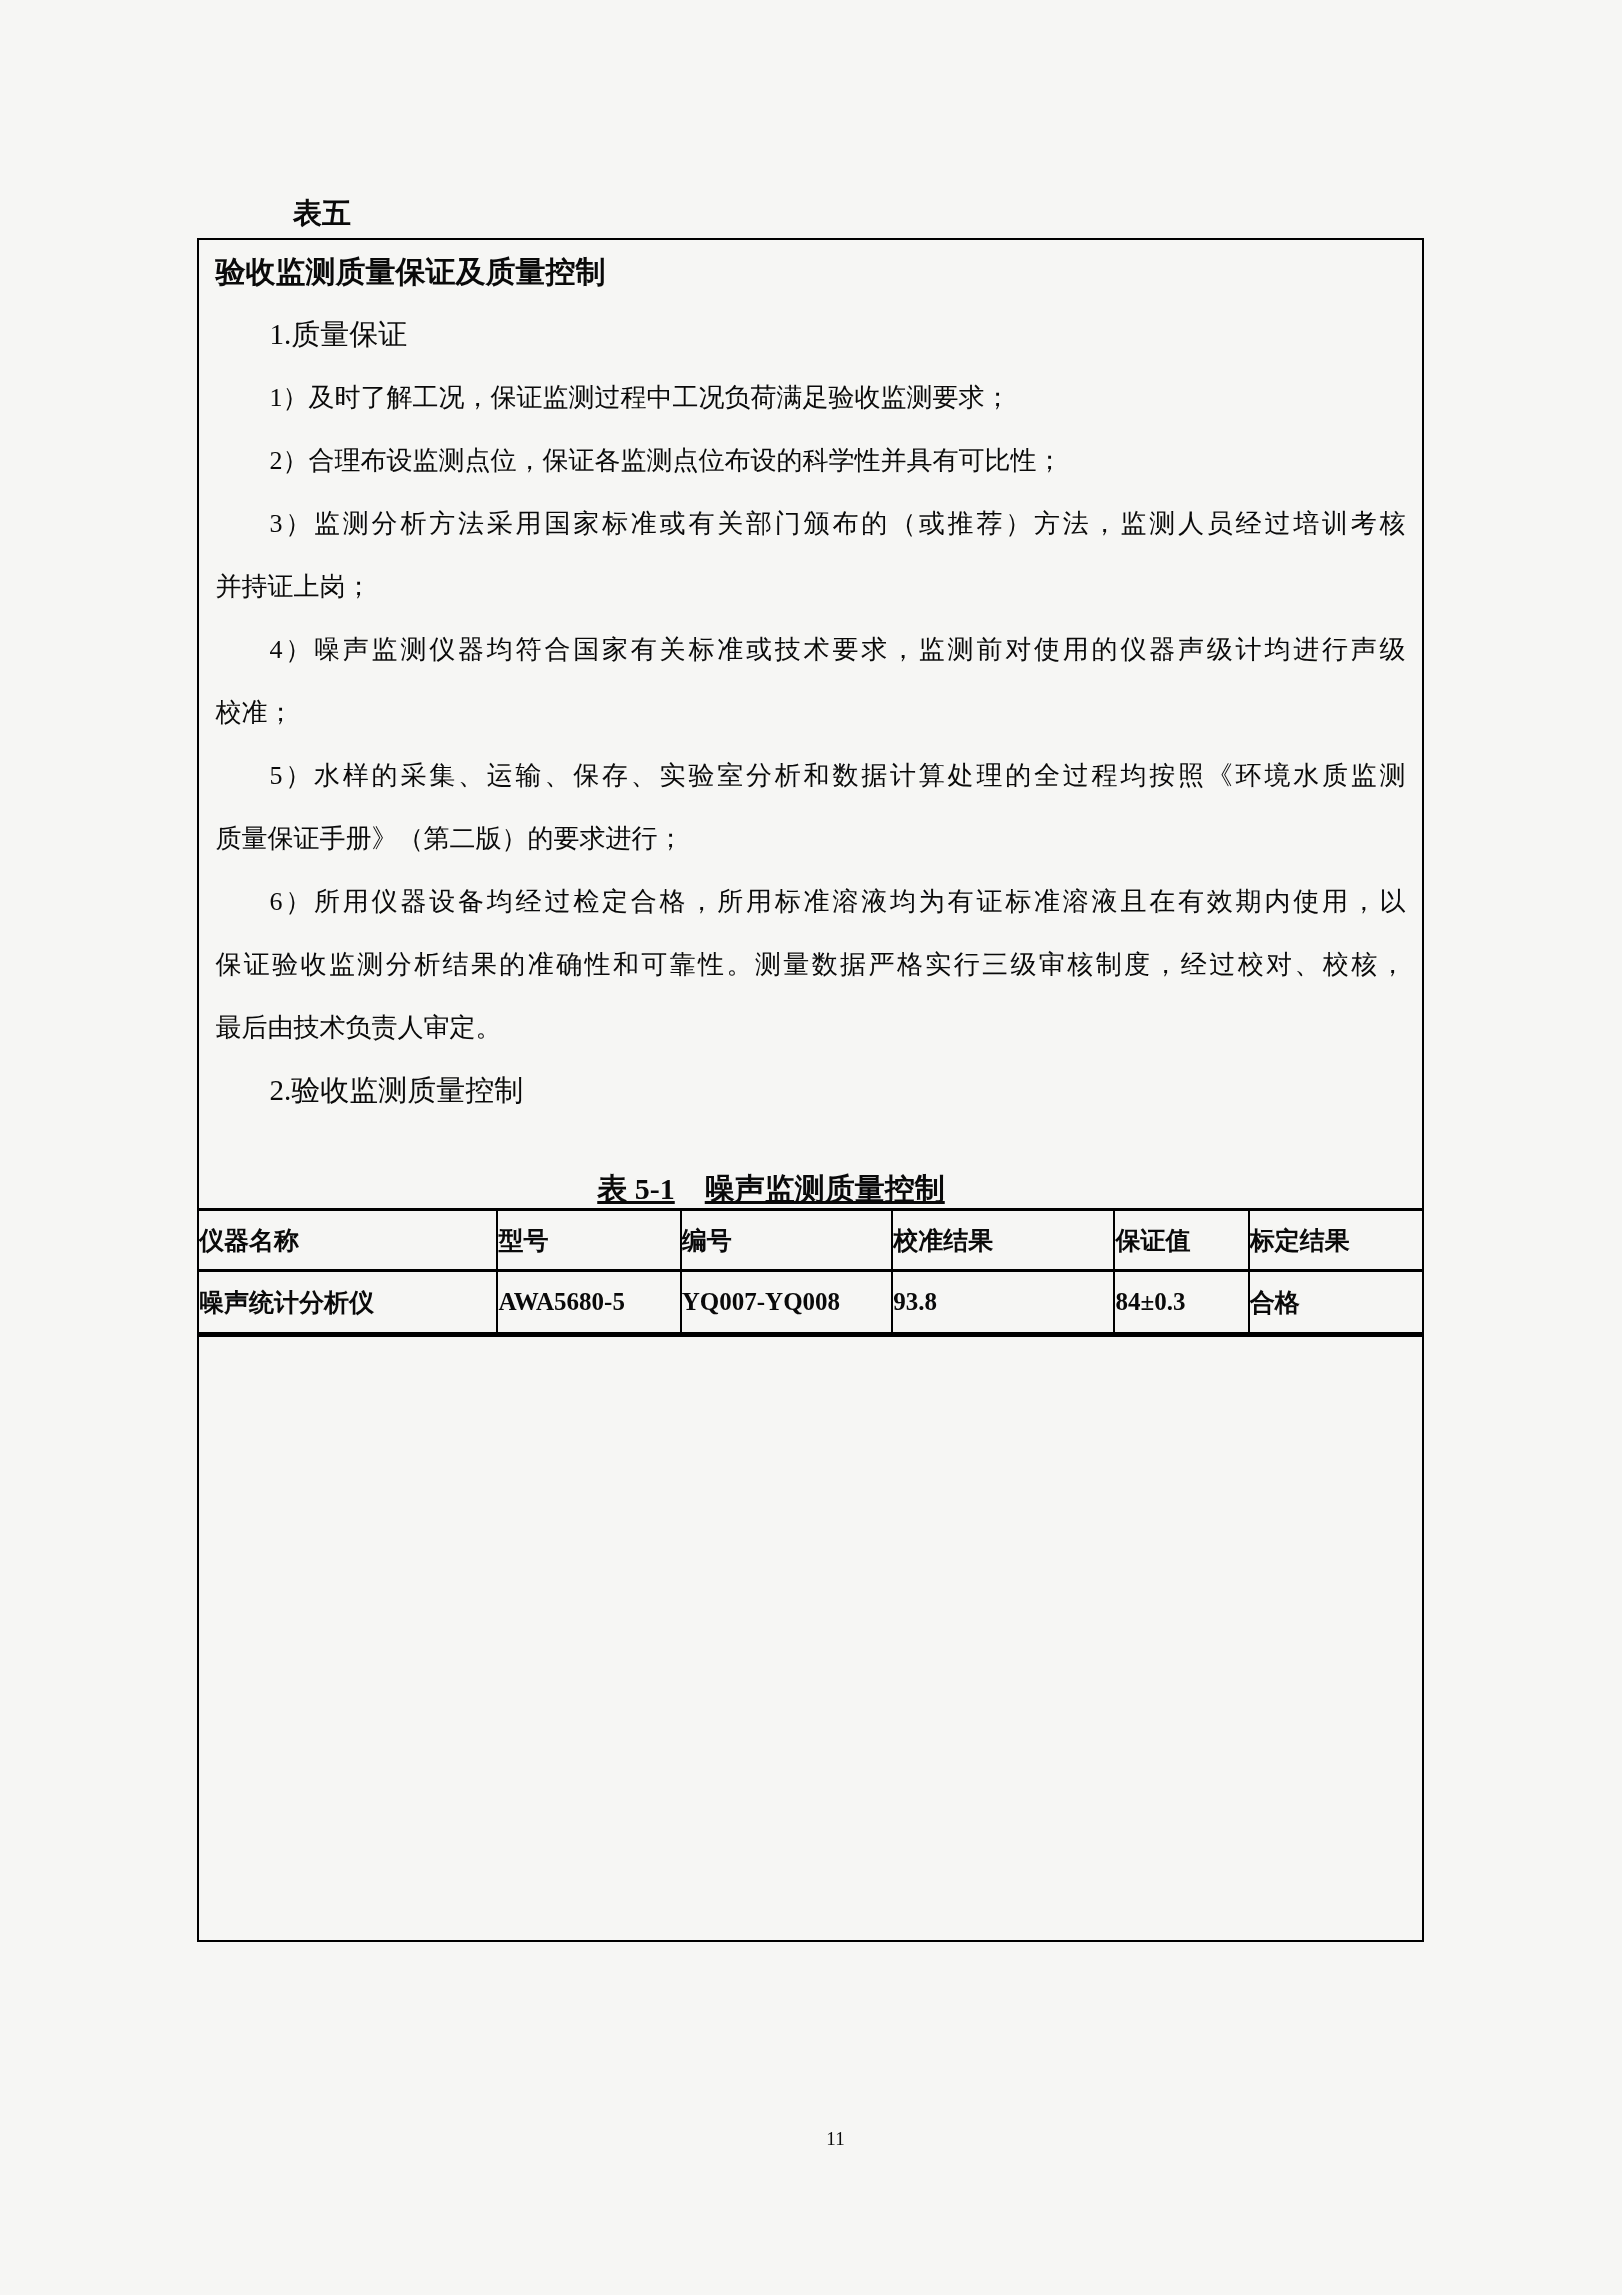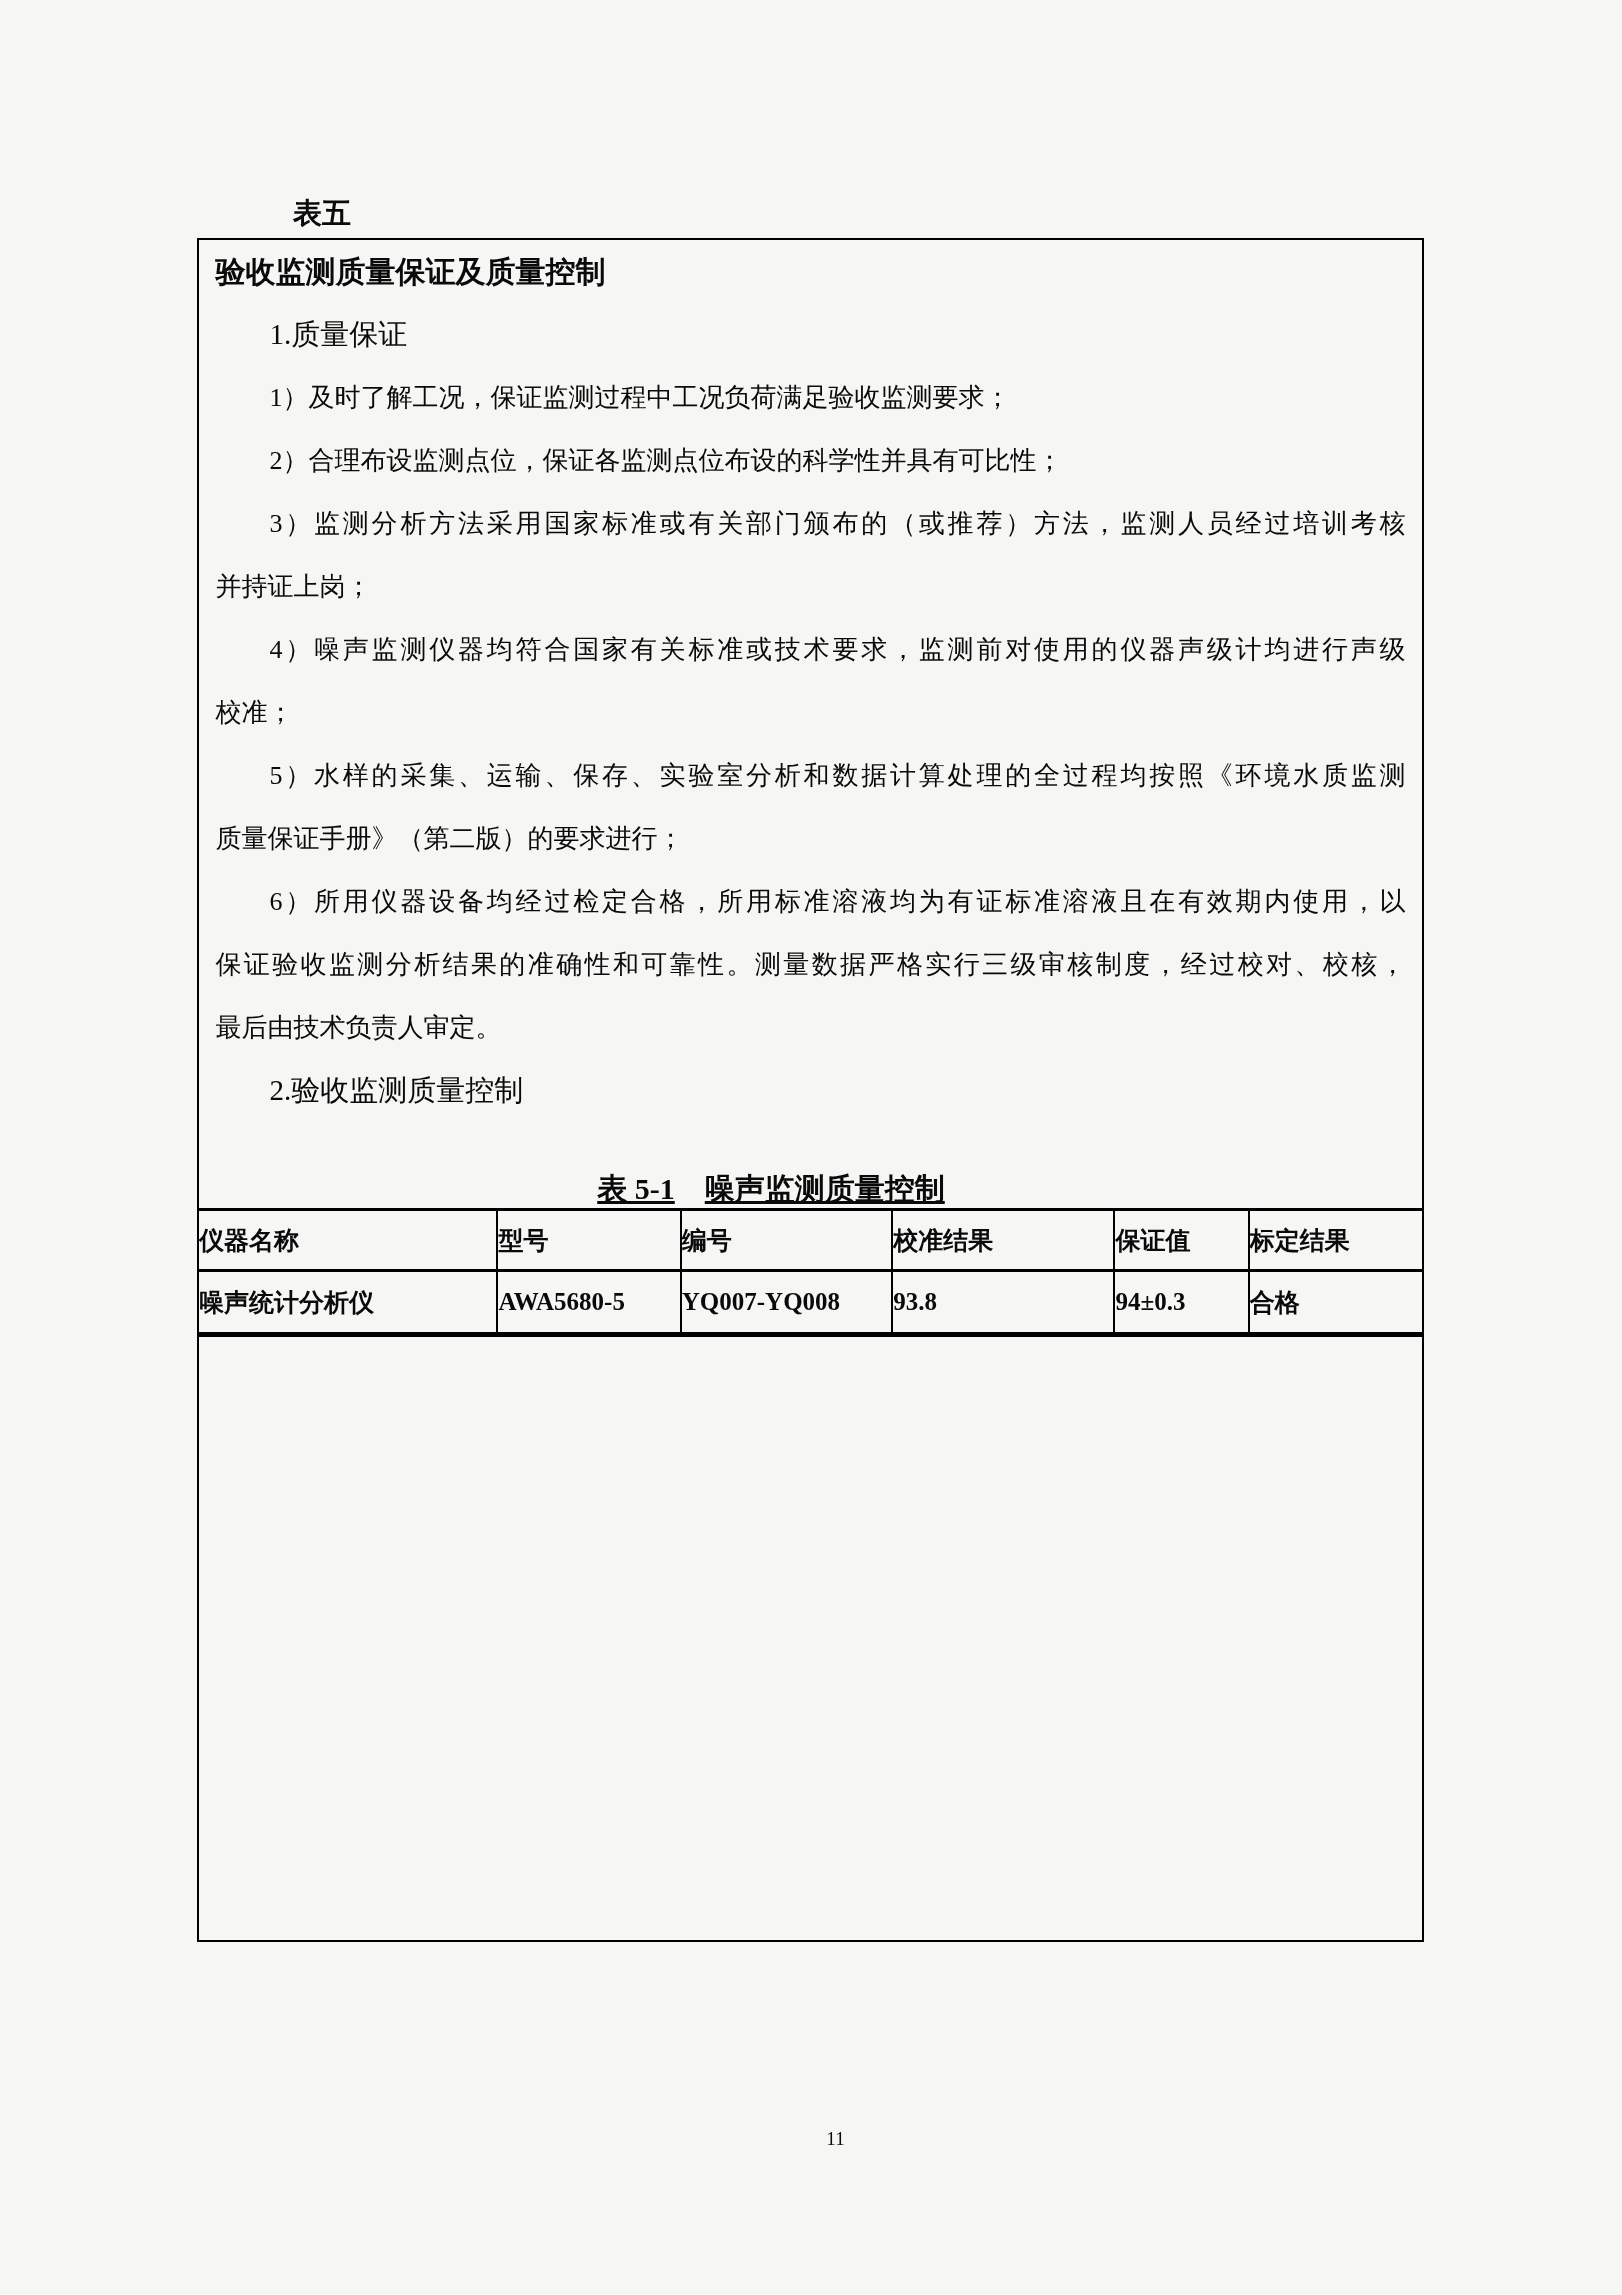--- a/index.html
+++ b/index.html
@@ -129,7 +129,7 @@
         <td>AWA5680-5</td>
         <td>YQ007-YQ008</td>
         <td>93.8</td>
-        <td>94±0.3</td>
+        <td>84±0.3</td>
         <td>合格</td>
       </tr>
     </tbody>

